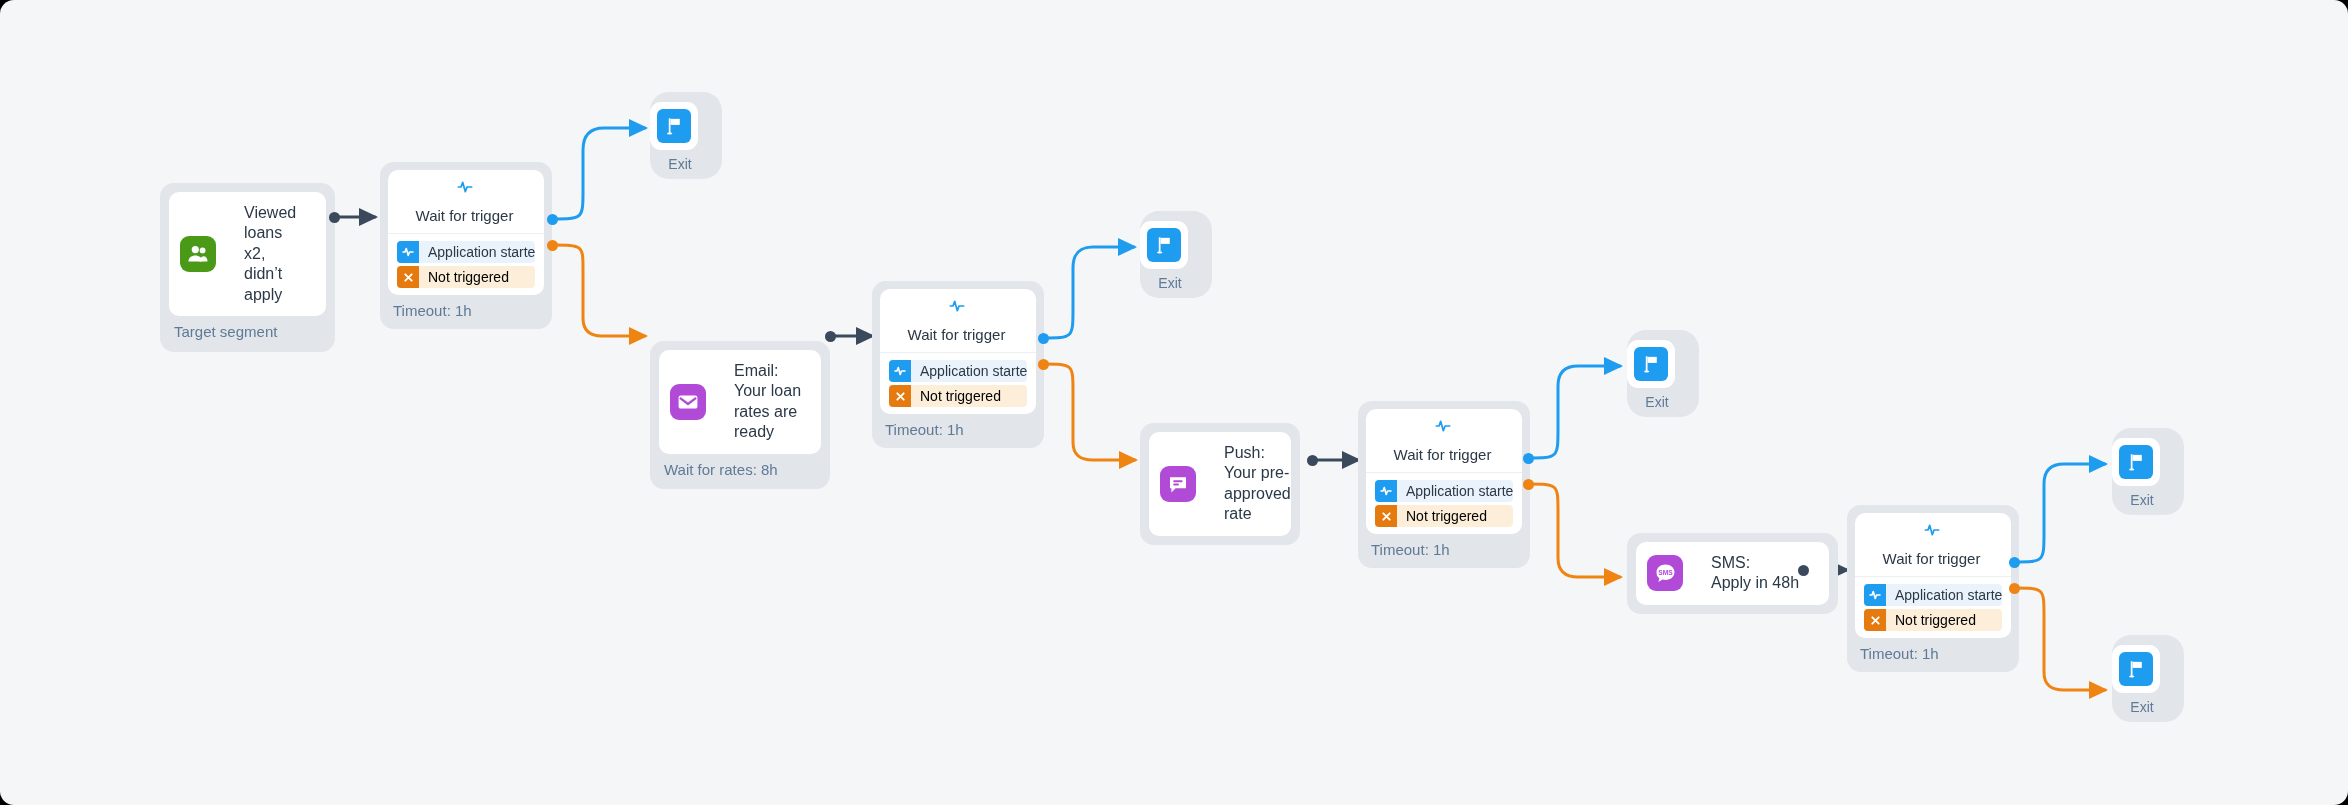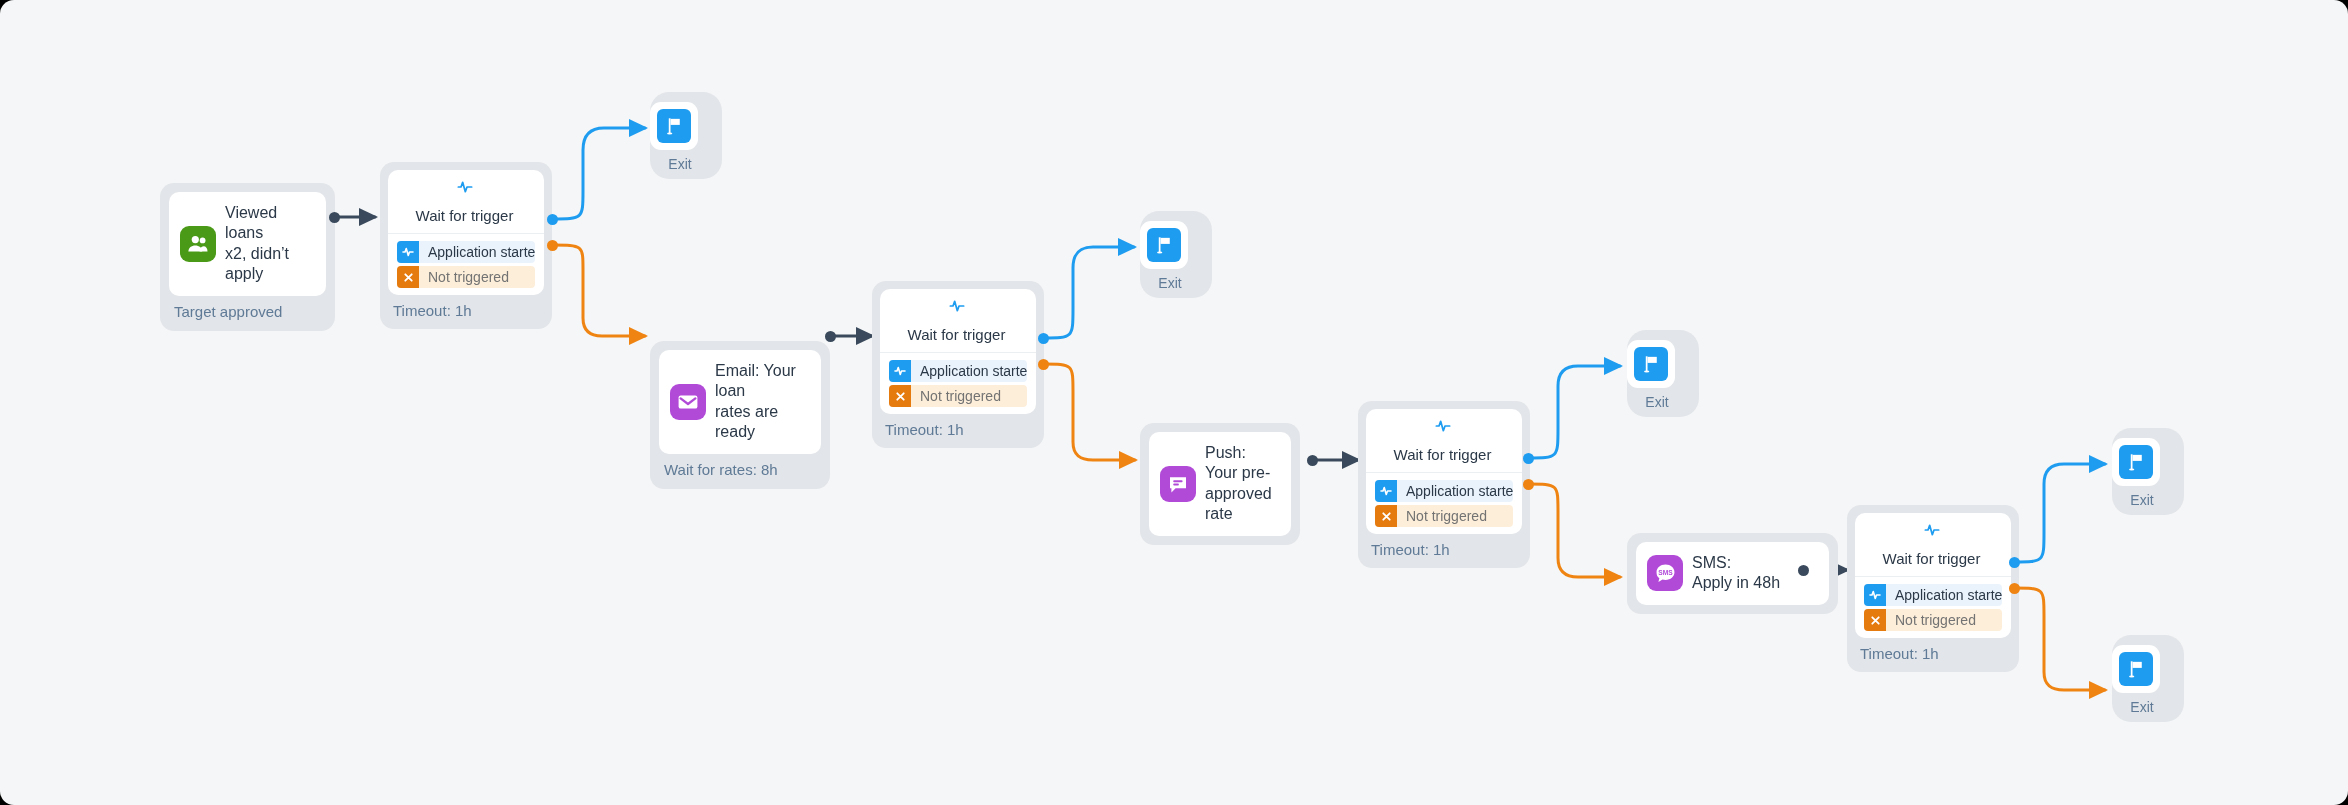--- a/index.html
+++ b/index.html
@@ -56,7 +56,7 @@
     display: flex;
     align-items: center;
     padding: 11px 18px 11px 11px;
-    gap: 9px;
+    gap: 28px;
   }
   .action-icon {
     width: 36px;

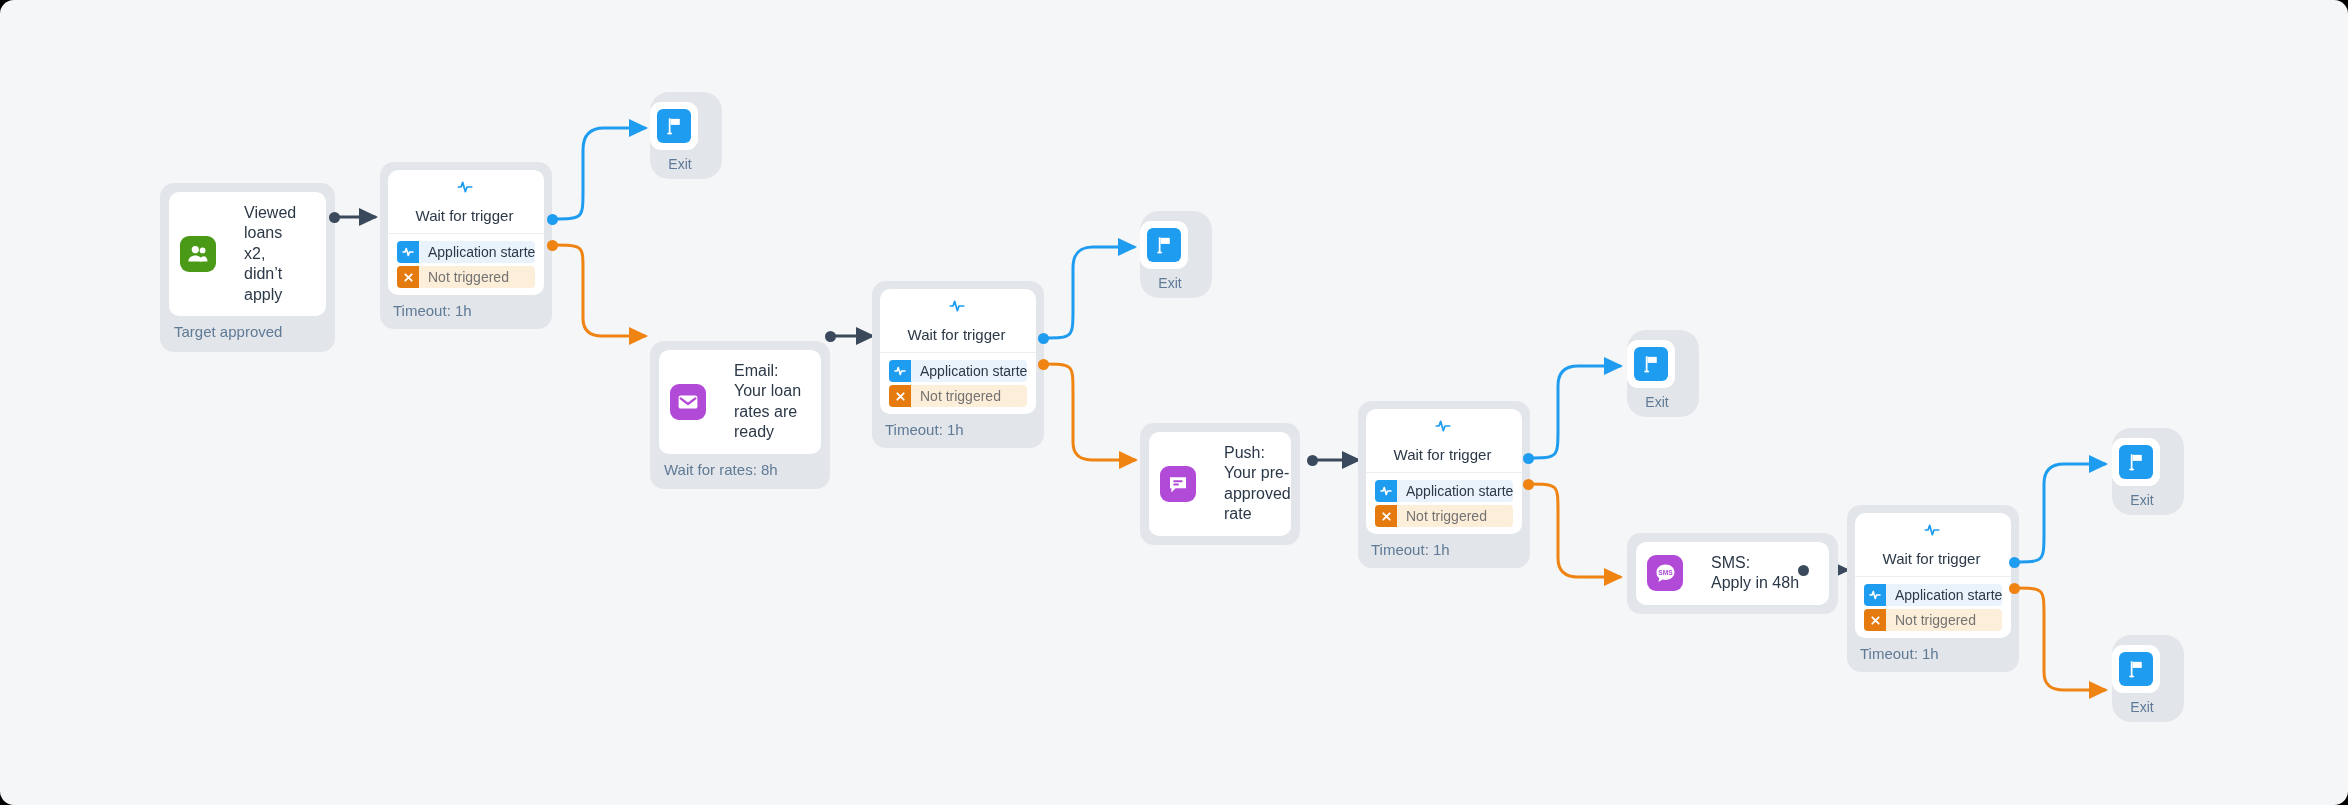--- a/index.html
+++ b/index.html
@@ -119,7 +119,7 @@
   .row-started .lbl { color: #2b3847; }
   .row-nottrig { background: #fdeed9; }
   .row-nottrig .sq { background: #e57a0f; }
-  .row-nottrig .lbl { color: #737373; }
+  .row-nottrig .lbl { color: #000000; }
 
   
   .exit { padding: 10px 12px 4px 0; border-radius: 19px; }

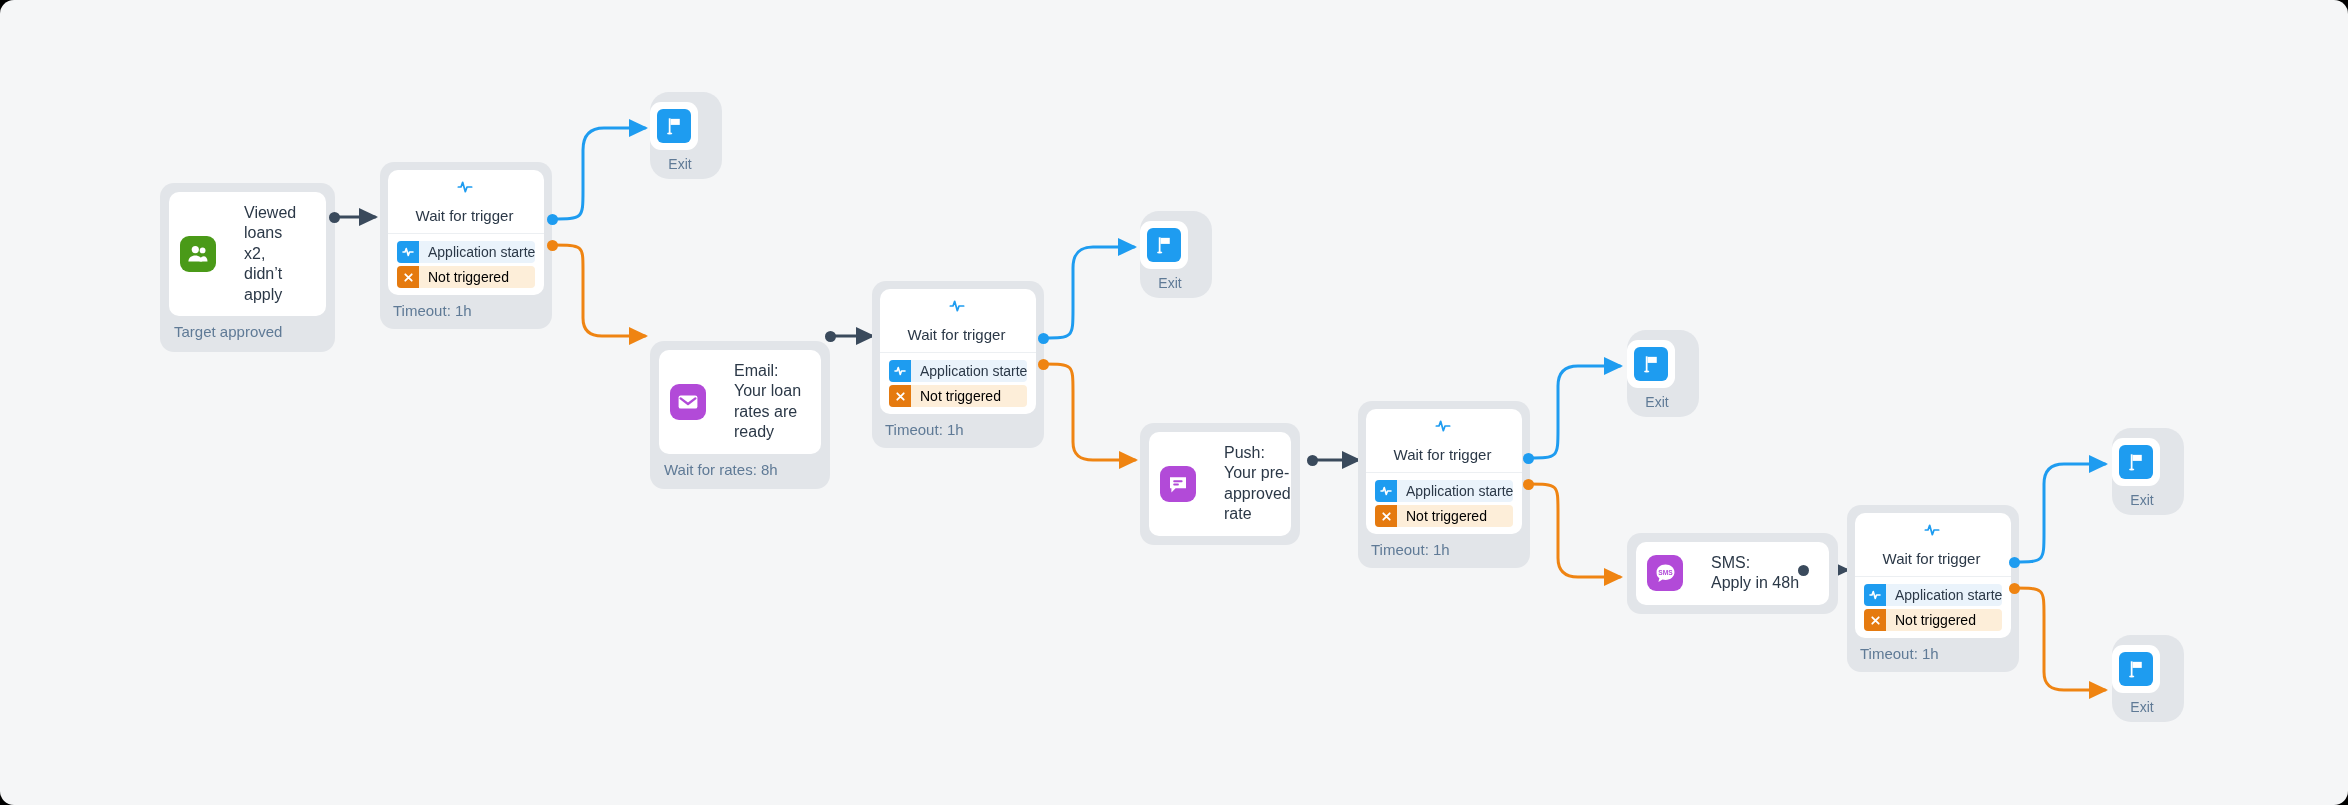--- a/index.html
+++ b/index.html
@@ -217,7 +217,7 @@
       <div class="action-text">Viewed loans
 x2, didn’t apply</div>
     </div>
-    <div class="node-sublabel">Target approved</div>
+    <div class="node-sublabel">Target segment</div>
   </div>
   <div class="port port-dark" style="left:329px; top:212px;"></div>
 

